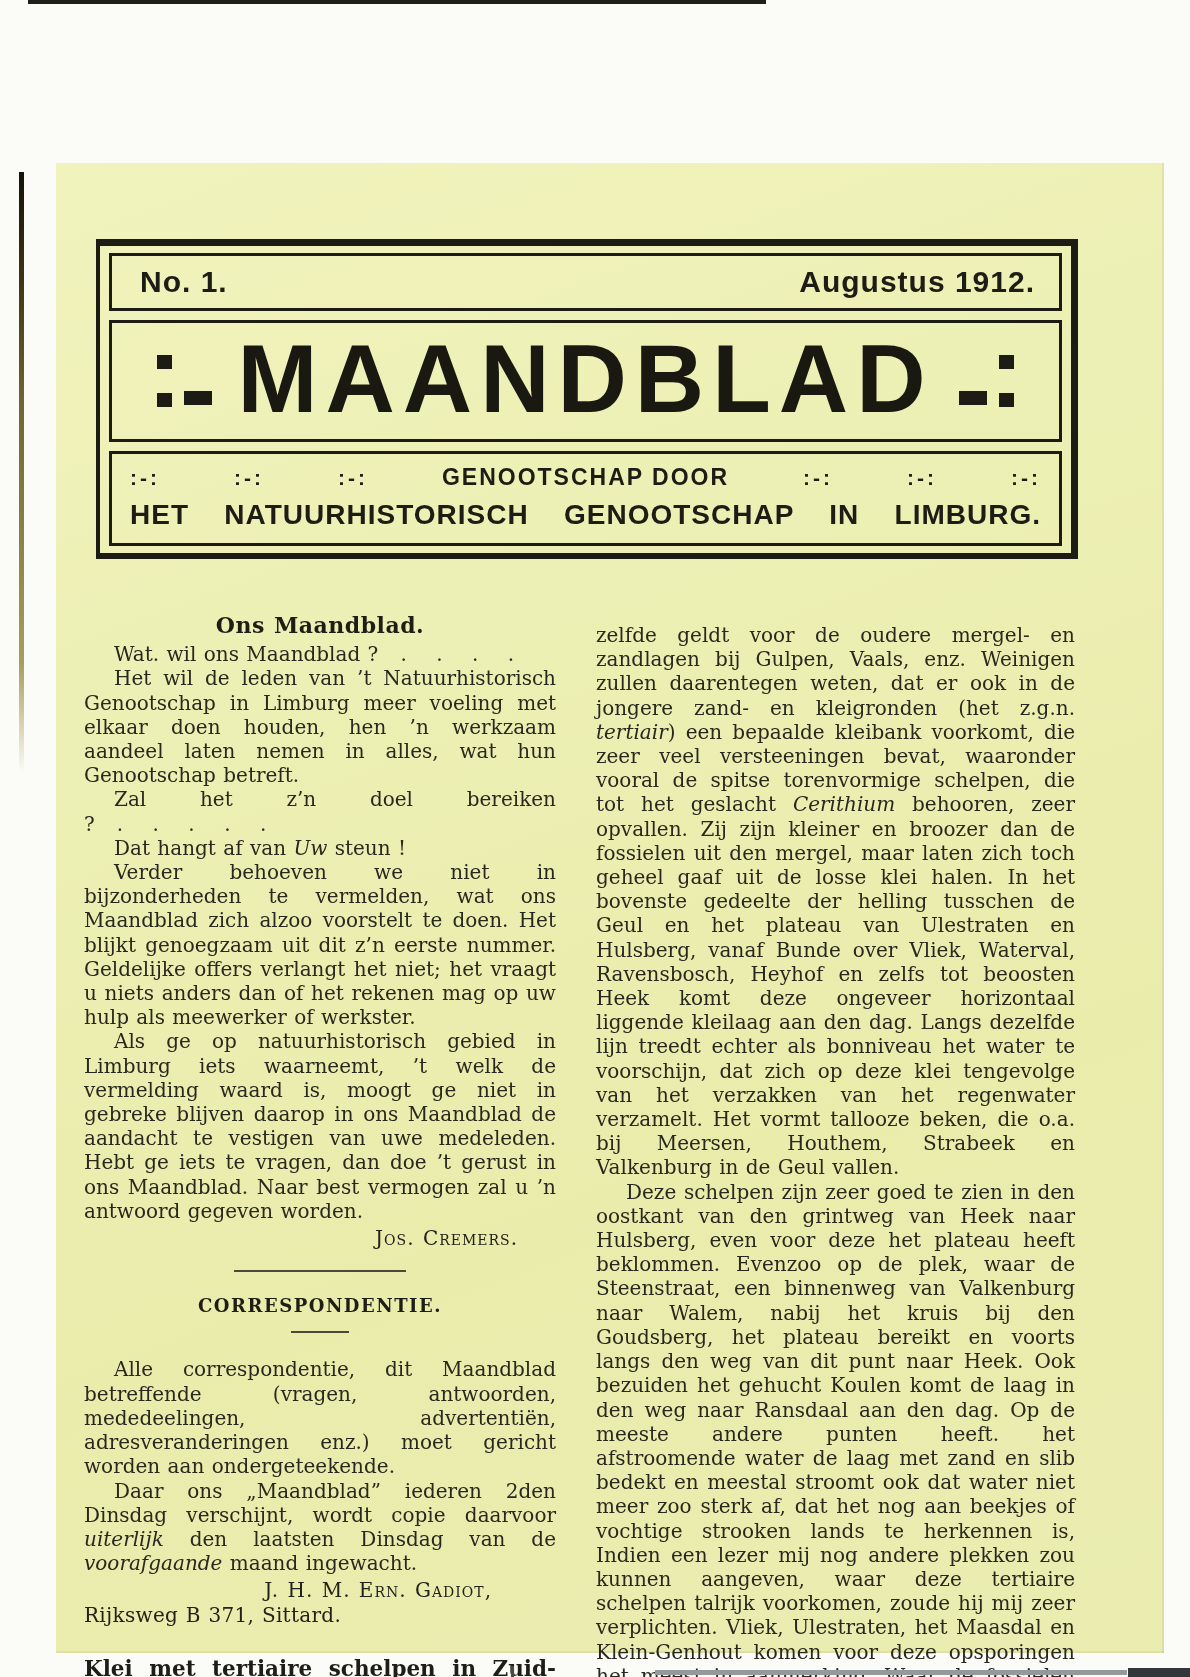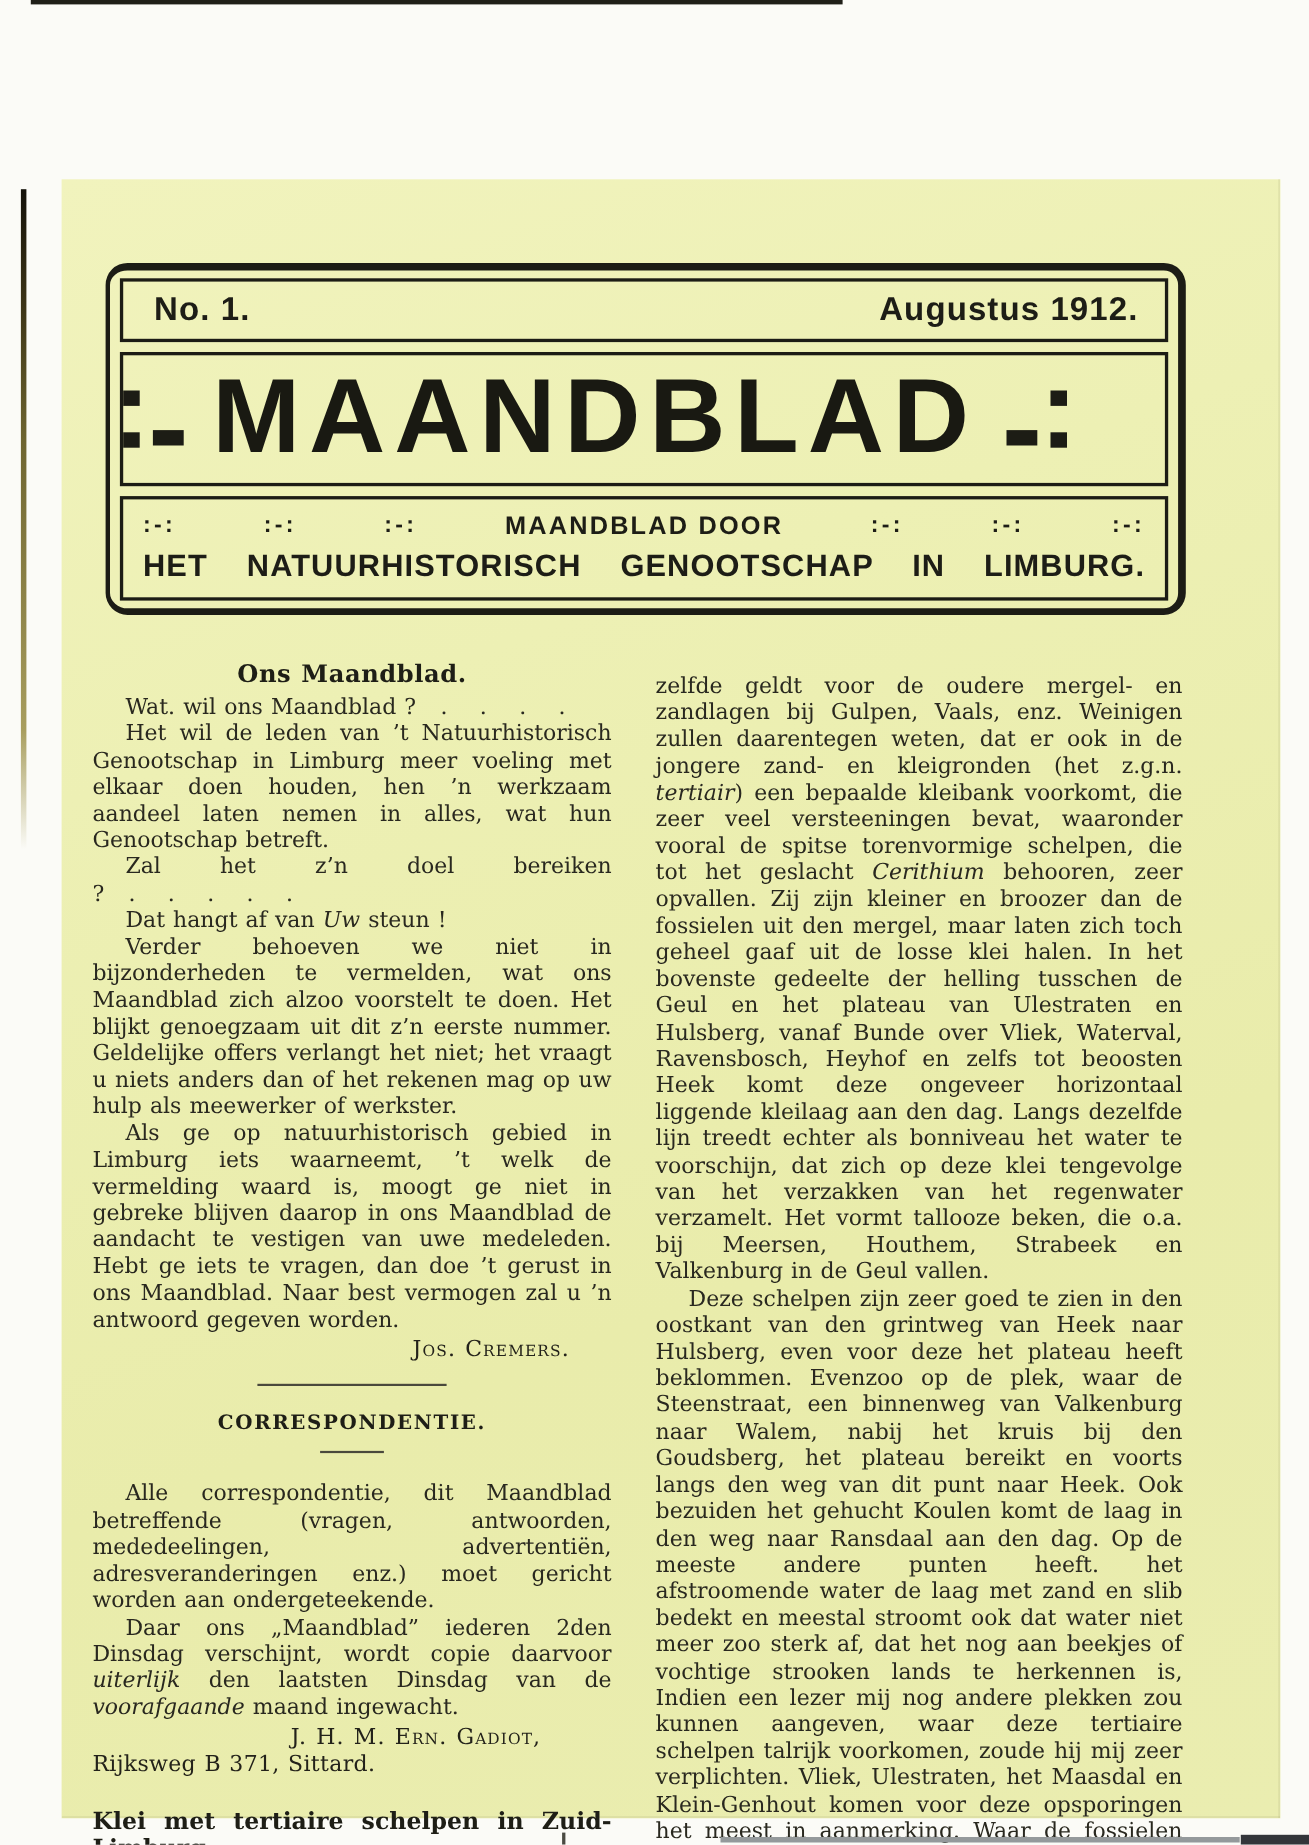--- a/index.html
+++ b/index.html
@@ -28,11 +28,10 @@
 
   
   .masthead{
-    margin:76px 86px 0 40px;
+    margin:76px 86px 12px 40px;
     border-style:solid;border-color:#1c1c15;
     border-width:7px 7px 6px 4px;
     padding:7px 9px;
-    border-radius:20px;
   }
   .mast-row{border:3px solid #1c1c15;}
   .row-issue{

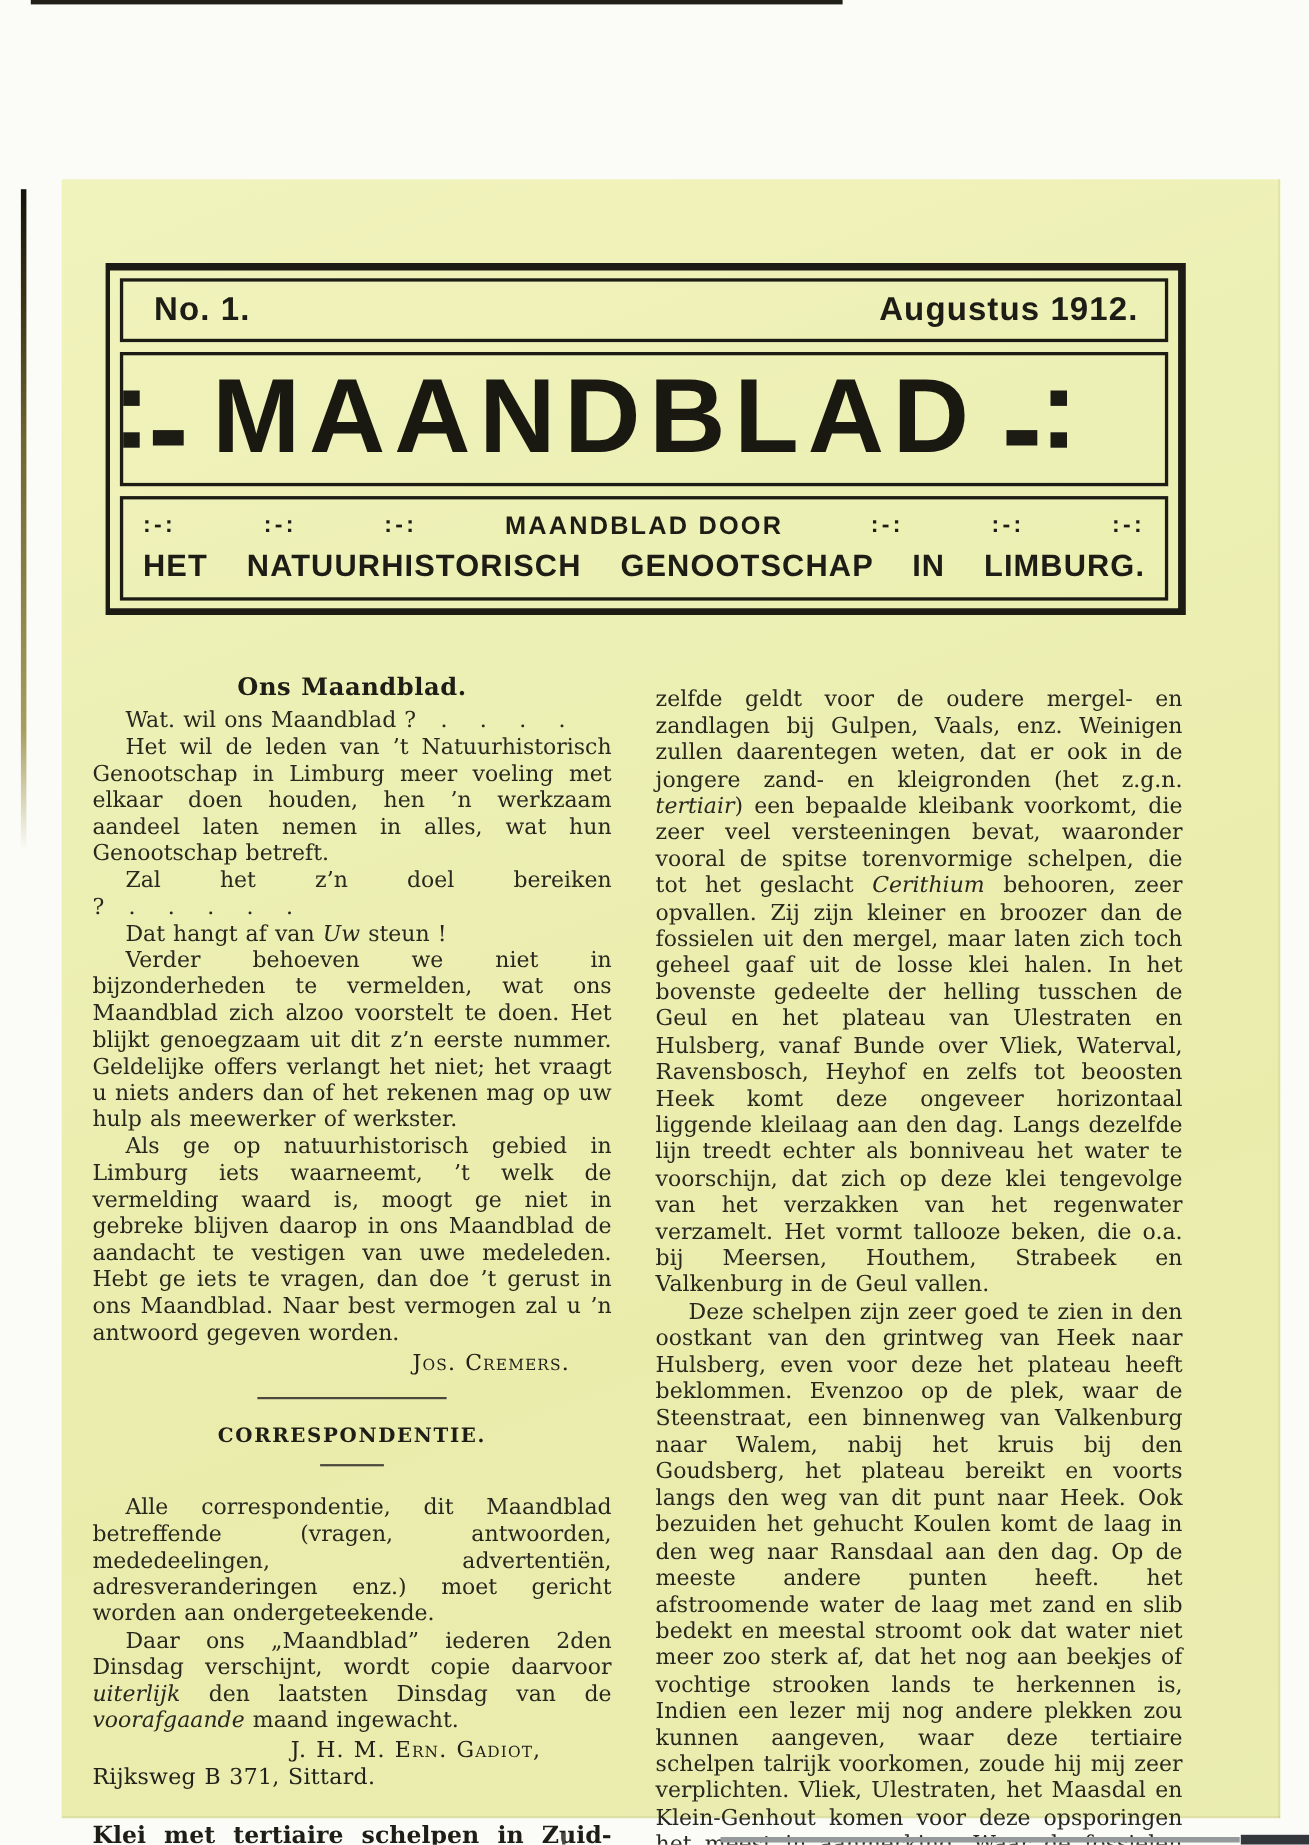--- a/index.html
+++ b/index.html
@@ -41,7 +41,7 @@
     letter-spacing:1px;color:#1d1d16;
   }
   .row-title{
-    margin-top:9px;height:116px;display:flex;align-items:center;
+    margin-top:9px;height:116px;display:flex;align-items:center;justify-content:center;
     gap:26px;color:#191912;
   }
   .big-title{

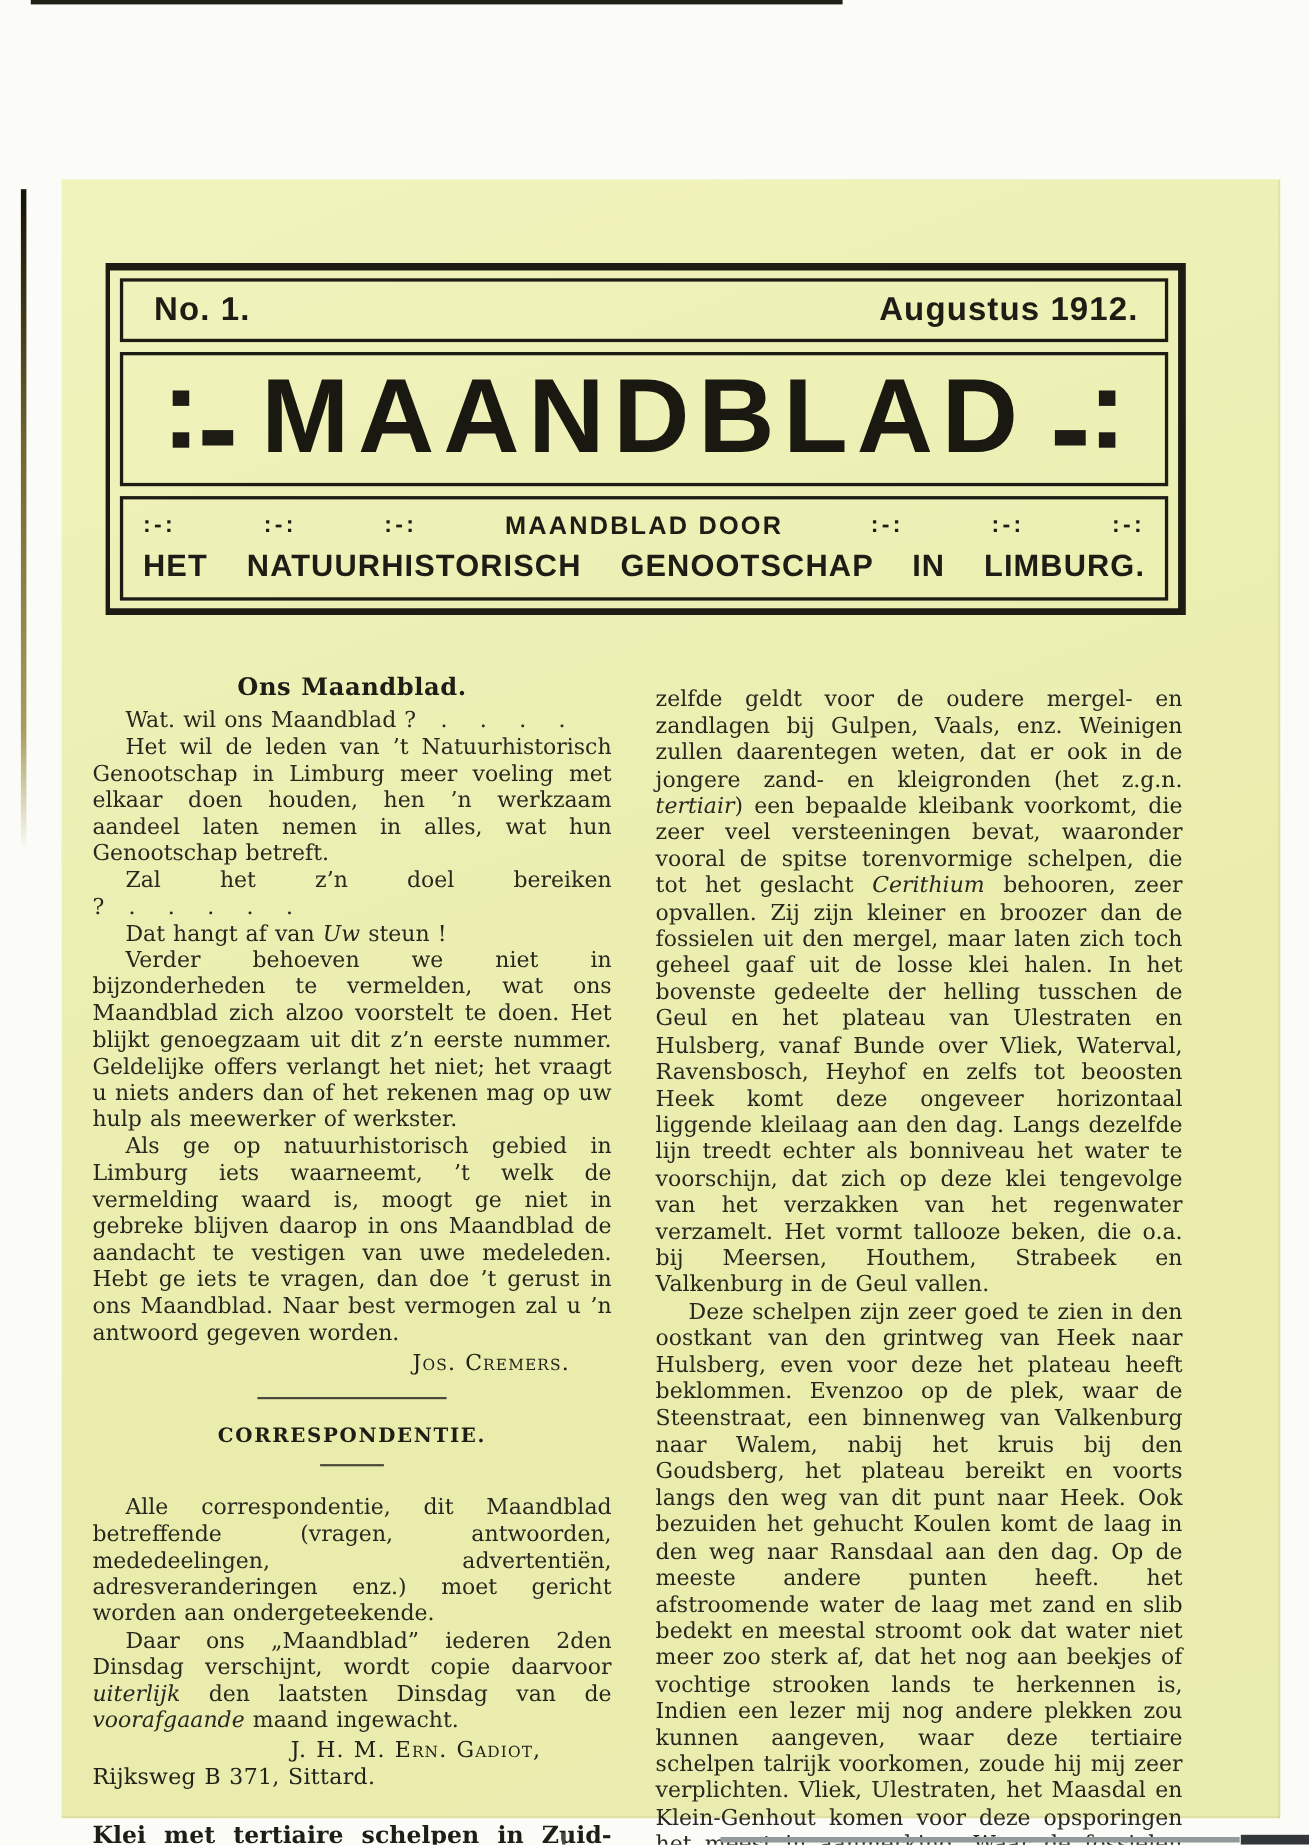--- a/index.html
+++ b/index.html
@@ -123,7 +123,7 @@
           <span class="pub-mark">:-:</span>
           <span class="pub-mark">:-:</span>
           <span class="pub-mark">:-:</span>
-          <span>MAANDBLAD DOOR</span>
+          <span>GENOOTSCHAP DOOR</span>
           <span class="pub-mark">:-:</span>
           <span class="pub-mark">:-:</span>
           <span class="pub-mark">:-:</span>

